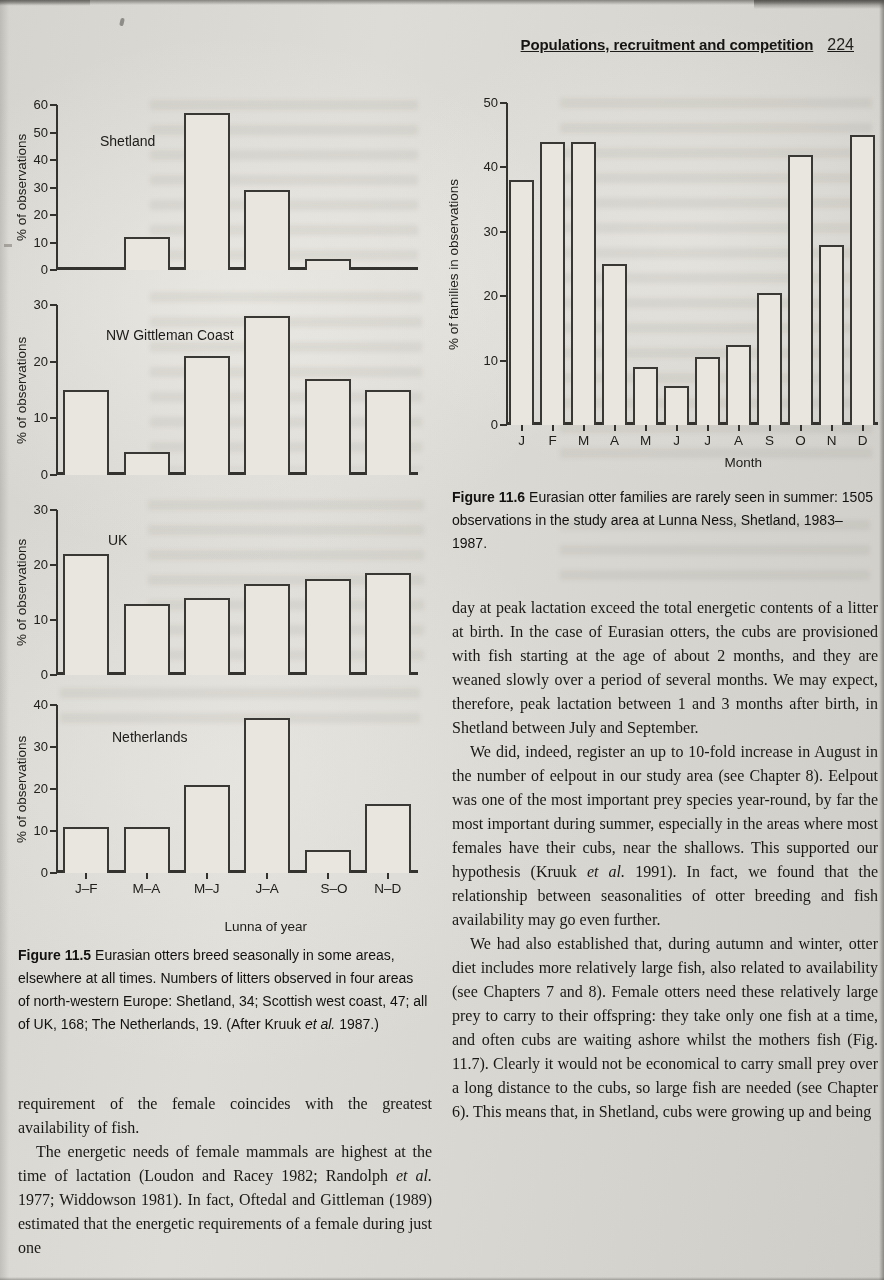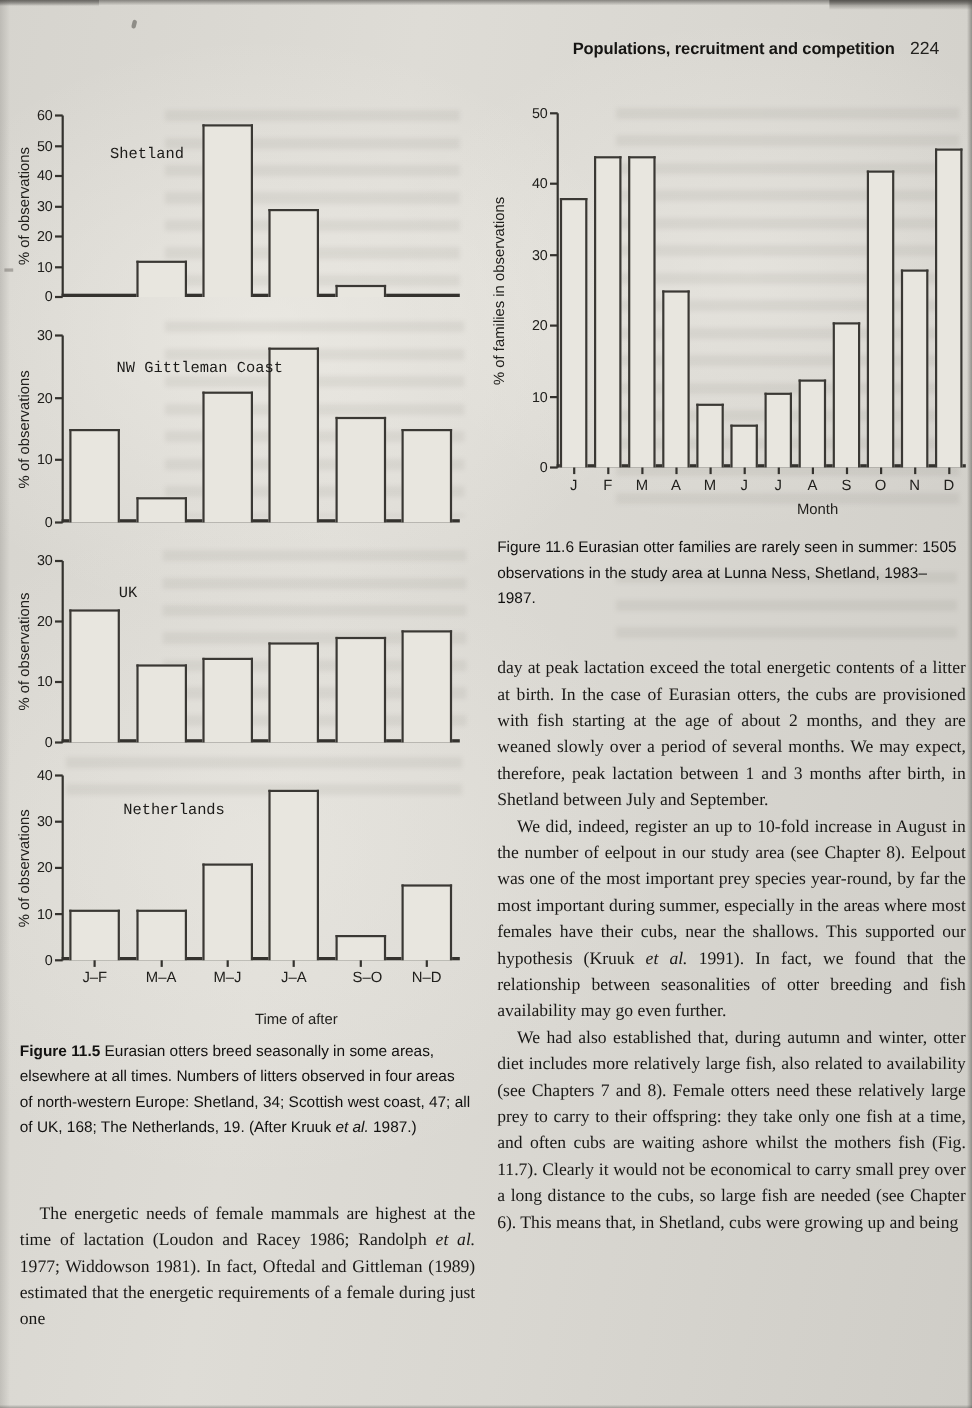--- a/index.html
+++ b/index.html
@@ -28,7 +28,7 @@
     filter:blur(2px);opacity:.5;
   }
   
-  .hdr{top:36px;right:30px;display:flex;align-items:baseline;gap:14px;}
+  .hdr{top:36px;right:30px;display:flex;align-items:baseline;gap:14px;text-decoration:underline;}
   .hdr .t{font-weight:bold;font-size:15px;letter-spacing:-0.1px;color:#161513;}
   .hdr .n{font-size:16px;color:#23221f;}
   

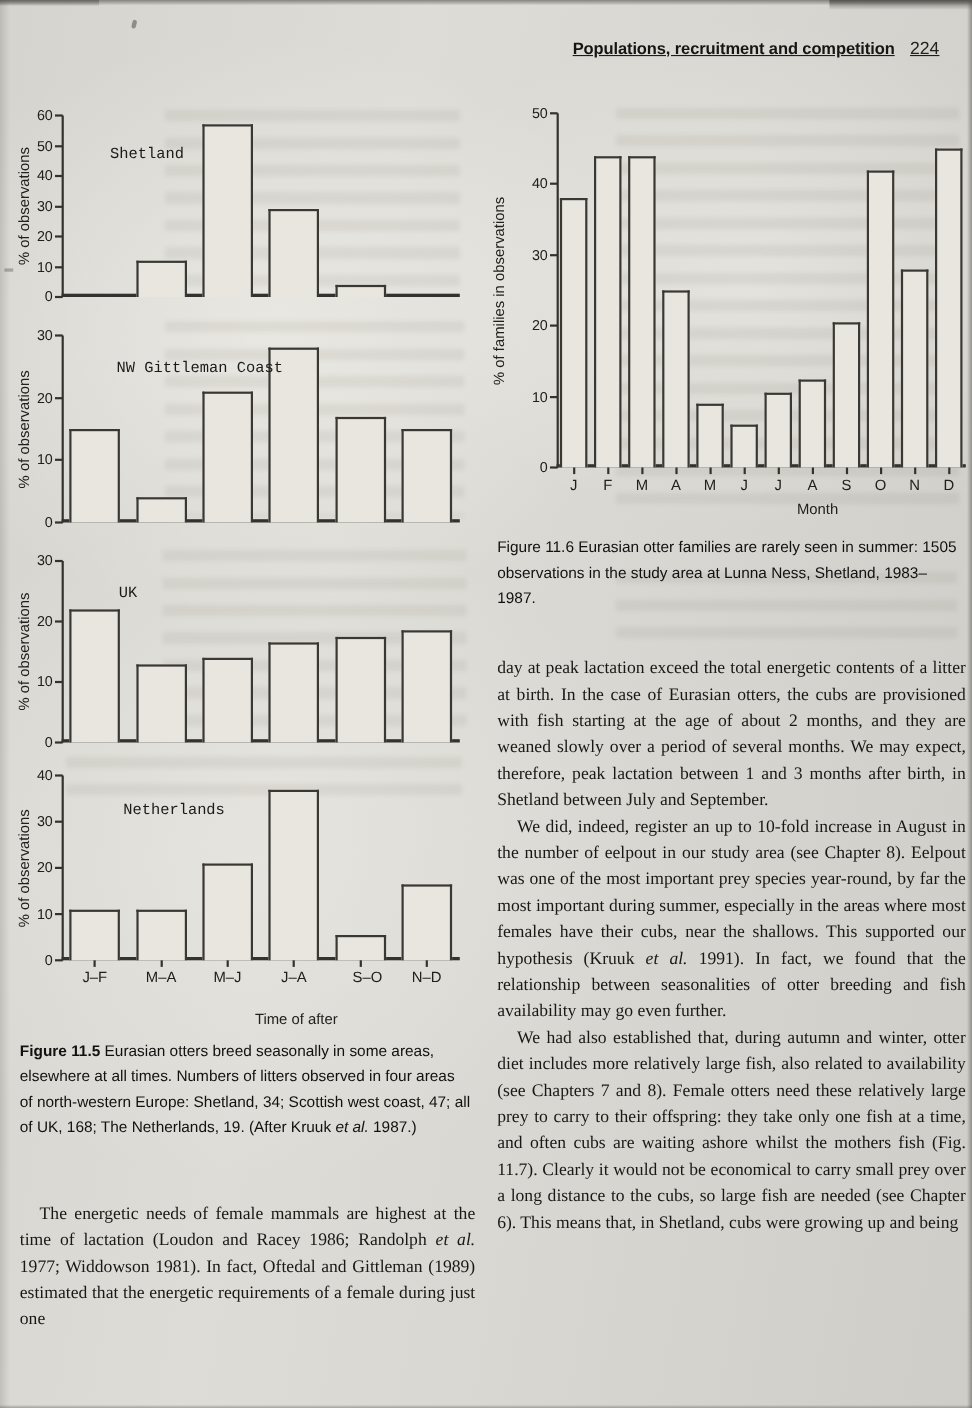--- a/index.html
+++ b/index.html
@@ -40,7 +40,7 @@
   .ytm{height:2px;background:#34322e;}
   .xtm{width:2px;background:#34322e;}
   .cat{font-size:13.5px;color:#21201d;text-align:center;width:46px;line-height:14px;}
-  .plabel{font-size:14px;color:#1c1b19;white-space:nowrap;font-family:Liberation Mono, monospace;}
+  .plabel{font-size:14px;color:#1c1b19;white-space:nowrap;}
   .ylabel{writing-mode:vertical-rl;transform:rotate(180deg);font-size:13.5px;color:#21201d;text-align:center;width:16px;}
   .xlabel{font-size:13.5px;color:#21201d;text-align:right;width:140px;}
   

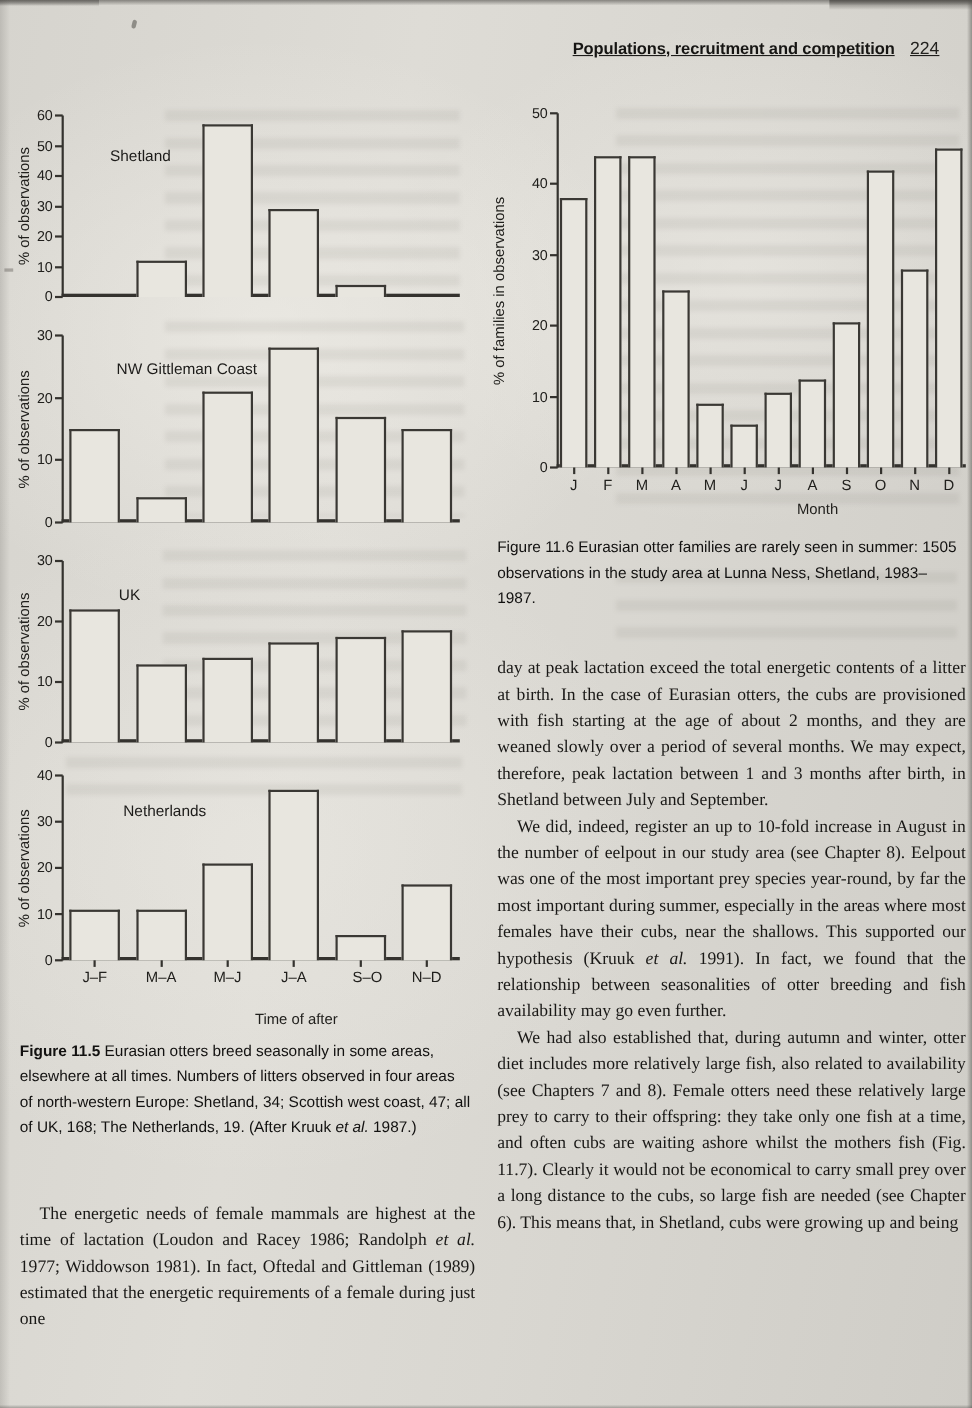--- a/index.html
+++ b/index.html
@@ -219,7 +219,7 @@
 
   <div class="abs caption" style="left:18px;top:944px;width:410px;"><span style="font-weight: bold;">Figure 11.5</span><span>  Eurasian otters breed seasonally in some areas, elsewhere at all times. Numbers of litters observed in four areas of north-western Europe: Shetland, 34; Scottish west coast, 47; all of UK, 168; The Netherlands, 19. (After Kruuk </span><span style="font-style: italic;">et al.</span><span> 1987.)</span></div>
 
-  <div class="abs caption" style="left:452px;top:486px;width:424px;"><span style="font-weight: normal;">Figure 11.6</span><span>  Eurasian otter families are rarely seen in summer: 1505 observations in the study area at Lunna Ness, Shetland, 1983–1987.</span></div>
+  <div class="abs caption" style="left:452px;top:486px;width:424px;"><span style="font-weight: bold;">Figure 11.6</span><span>  Eurasian otter families are rarely seen in summer: 1505 observations in the study area at Lunna Ness, Shetland, 1983–1987.</span></div>
 
   <div class="abs bodytext" style="left:18px;top:1092px;width:414px;">
       <p class="ind"><span>The energetic needs of female mammals are highest at the time of lactation (Loudon and Racey 1986; Randolph </span><span style="font-style: italic;">et al.</span><span> 1977; Widdowson 1981). In fact, Oftedal and Gittleman (1989) estimated that the energetic requirements of a female during just one</span></p>

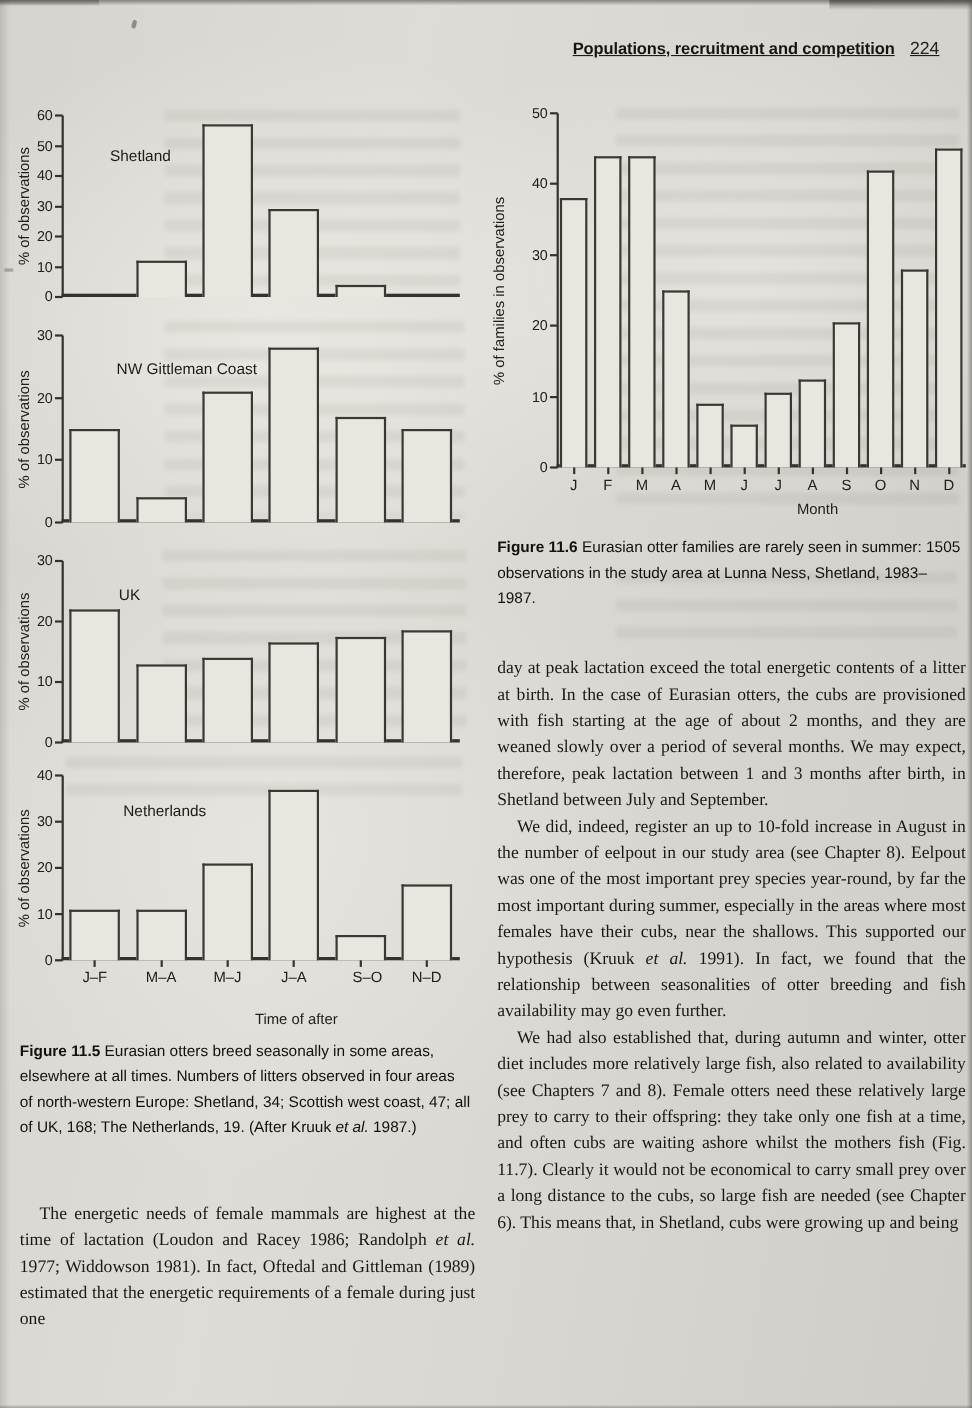--- a/index.html
+++ b/index.html
@@ -159,7 +159,7 @@
         <div class="cat" style="left: 305px; top: 177px;">S–O</div>
         <div class="xtm" style="left: 380.833px; top: 168px; height: 6px;"></div>
         <div class="cat" style="left: 358.833px; top: 177px;">N–D</div>
-        <div class="xlabel" style="left: 161px; top: 214px;">Time of after</div>
+        <div class="xlabel" style="left: 161px; top: 214px;">Lunna of year</div>
         <div class="ylabel" style="left: 8px; top: 0px; height: 168px;">% of observations</div>
       </div>
       <div class="chart" style="left: 440px; top: 103px; width: 446px; height: 386px;">

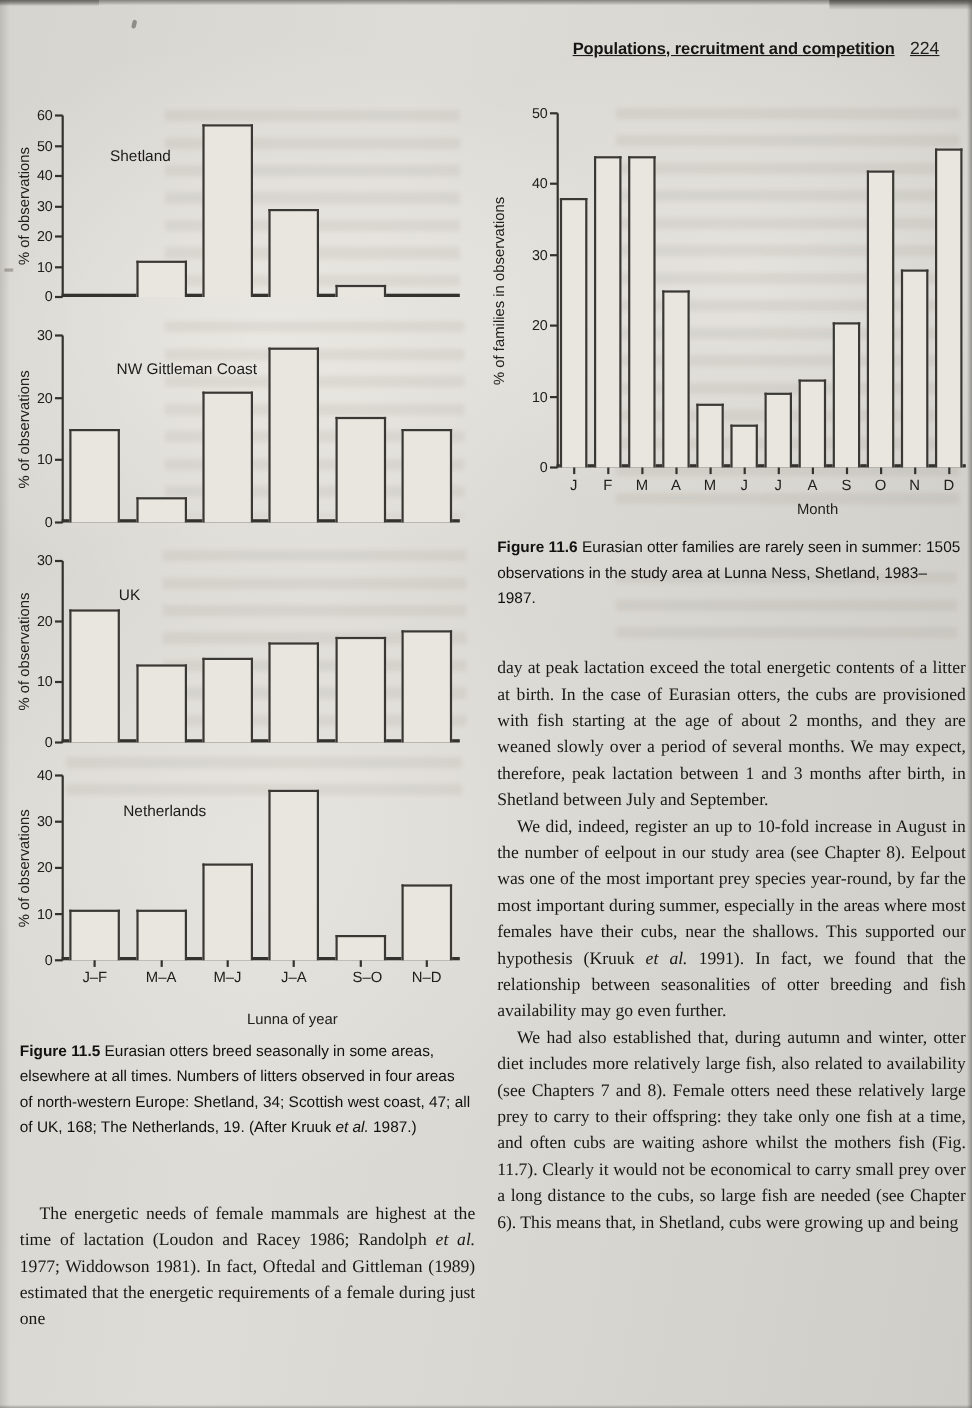--- a/index.html
+++ b/index.html
@@ -222,6 +222,7 @@
   <div class="abs caption" style="left:452px;top:486px;width:424px;"><span style="font-weight: bold;">Figure 11.6</span><span>  Eurasian otter families are rarely seen in summer: 1505 observations in the study area at Lunna Ness, Shetland, 1983–1987.</span></div>
 
   <div class="abs bodytext" style="left:18px;top:1092px;width:414px;">
+      <p><span>requirement of the female coincides with the greatest availability of fish.</span></p>
       <p class="ind"><span>The energetic needs of female mammals are highest at the time of lactation (Loudon and Racey 1986; Randolph </span><span style="font-style: italic;">et al.</span><span> 1977; Widdowson 1981). In fact, Oftedal and Gittleman (1989) estimated that the energetic requirements of a female during just one</span></p>
     </div>
 

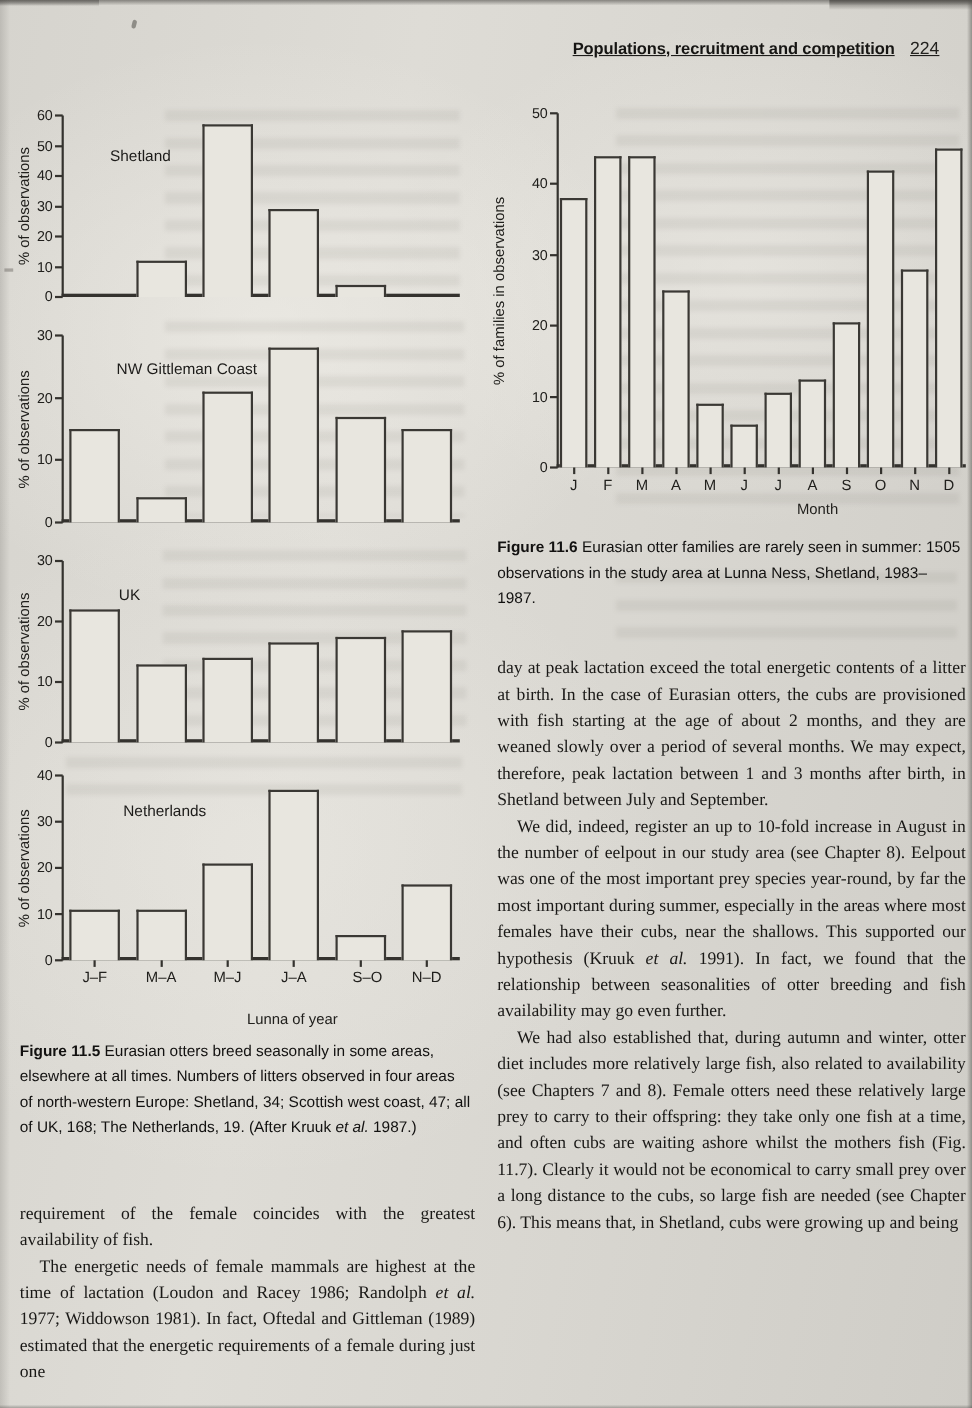--- a/index.html
+++ b/index.html
@@ -223,7 +223,7 @@
 
   <div class="abs bodytext" style="left:18px;top:1092px;width:414px;">
       <p><span>requirement of the female coincides with the greatest availability of fish.</span></p>
-      <p class="ind"><span>The energetic needs of female mammals are highest at the time of lactation (Loudon and Racey 1986; Randolph </span><span style="font-style: italic;">et al.</span><span> 1977; Widdowson 1981). In fact, Oftedal and Gittleman (1989) estimated that the energetic requirements of a female during just one</span></p>
+      <p class="ind"><span>The energetic needs of female mammals are highest at the time of lactation (Loudon and Racey 1982; Randolph </span><span style="font-style: italic;">et al.</span><span> 1977; Widdowson 1981). In fact, Oftedal and Gittleman (1989) estimated that the energetic requirements of a female during just one</span></p>
     </div>
 
   <div class="abs bodytext" style="left:452px;top:596px;width:426px;height:684px;overflow:hidden;">

